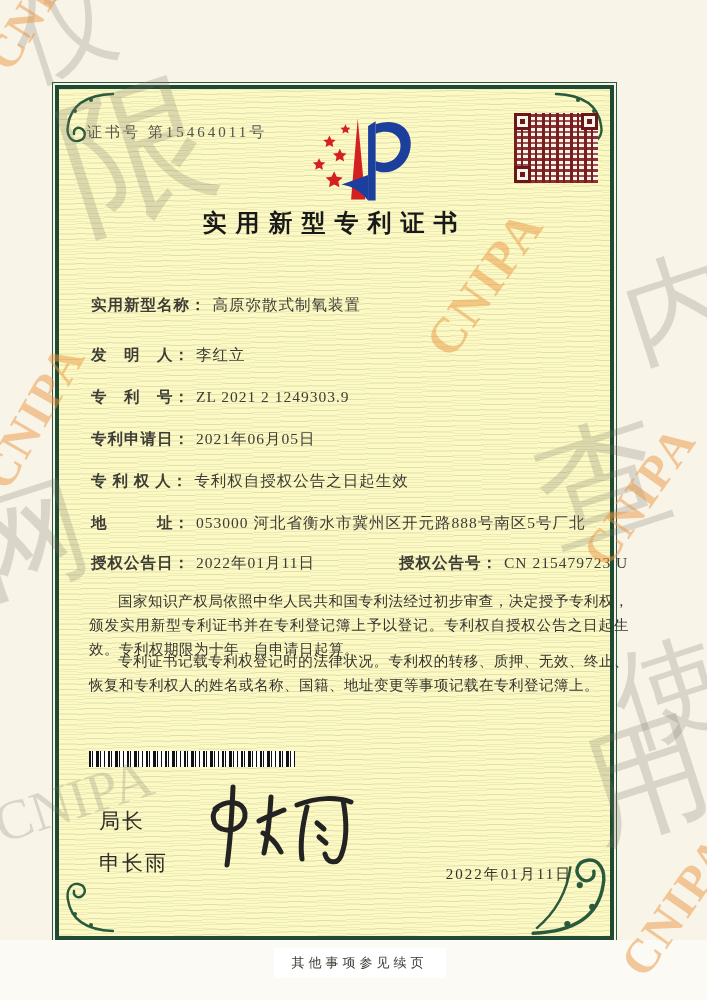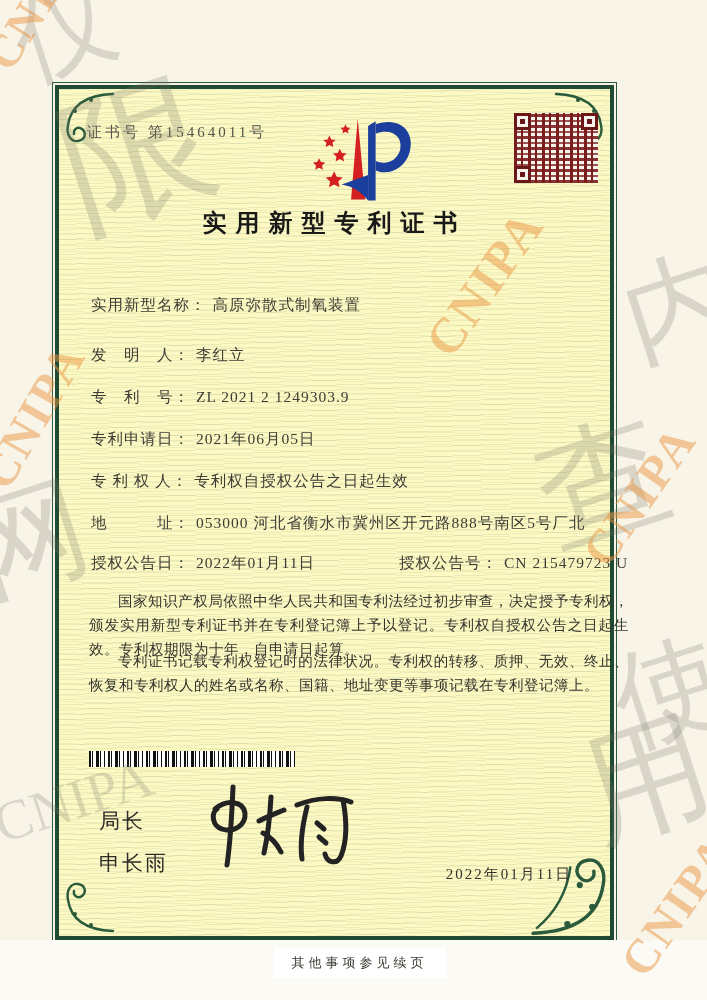--- a/index.html
+++ b/index.html
@@ -74,7 +74,7 @@
   }
 
   .row{position:absolute; left:32px; font-size:15.5px; color:#3d3c35; letter-spacing:1px; white-space:nowrap;}
-  .row .lab{color:#3d3c35;}
+  .row .lab{color:#3d3c35;font-weight:bold;}
   .row .val{margin-left:6px;}
   .r1{top:206px;} .r2{top:256px;} .r3{top:298px;} .r4{top:340px;} .r5{top:382px;} .r6{top:424px;} .r7{top:464px;}
   .pair2{position:absolute; left:308px; top:0;}

